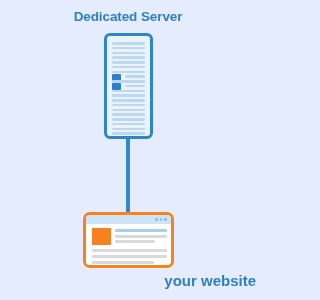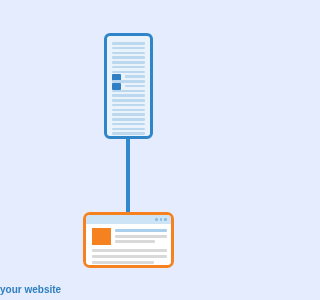--- a/index.html
+++ b/index.html
@@ -155,6 +155,7 @@
 
 <div id="stage">
 
+  <div class="title">Dedicated Server</div>
 
   <div class="connector"></div>
 

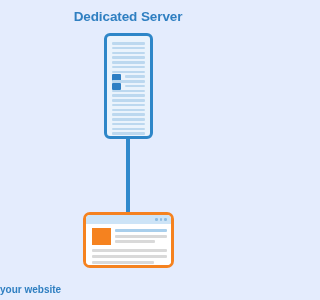--- a/index.html
+++ b/index.html
@@ -140,11 +140,11 @@
 
   .caption {
     position: absolute;
-    top: 284px;
-    left: 0;
-    width: 256px;
-    text-align: left;
-    font-size: 10px;
+    top: 272px;
+    left: 0;
+    width: 256px;
+    text-align: right;
+    font-size: 15px;
     font-weight: bold;
     color: #2f7fc1;
     white-space: nowrap;

